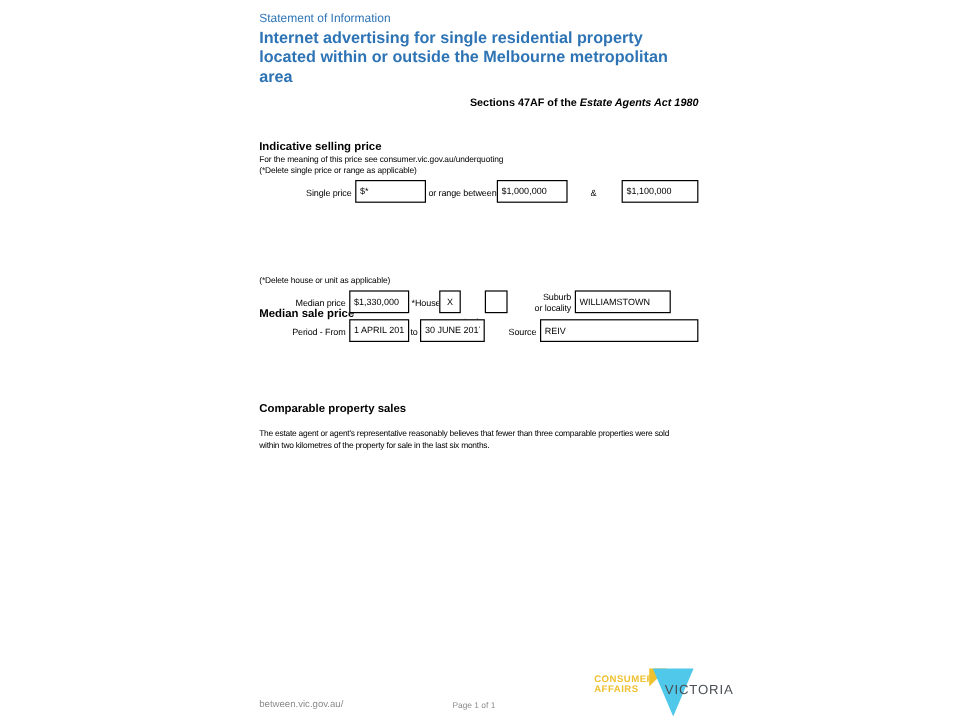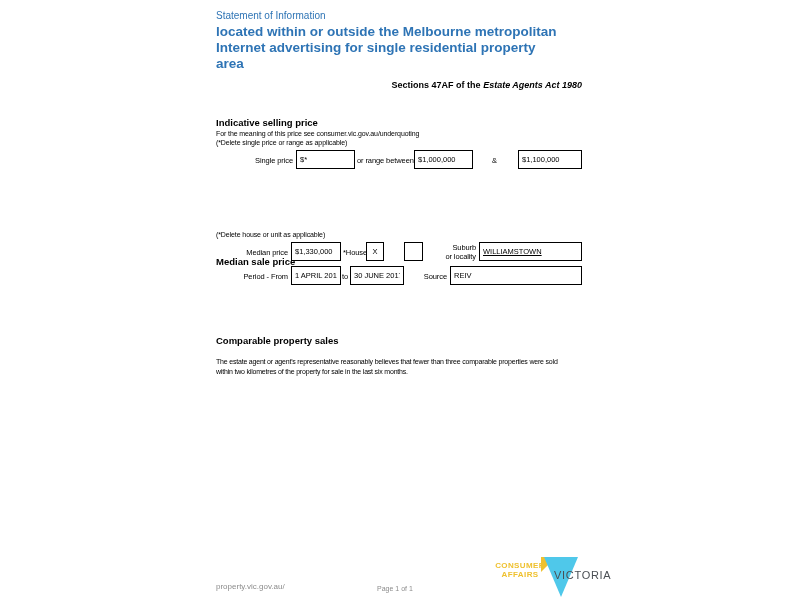--- a/index.html
+++ b/index.html
@@ -64,8 +64,8 @@
 
   <div class="abs eyebrow">Statement of Information</div>
   <div class="abs title-block">
+    <div class="title-line">Internet advertising for single residential property</div>
     <div class="title-line">located within or outside the Melbourne metropolitan</div>
-    <div class="title-line">Internet advertising for single residential property</div>
     <div class="title-line">area</div>
   </div>
   <div class="abs sections-ref">

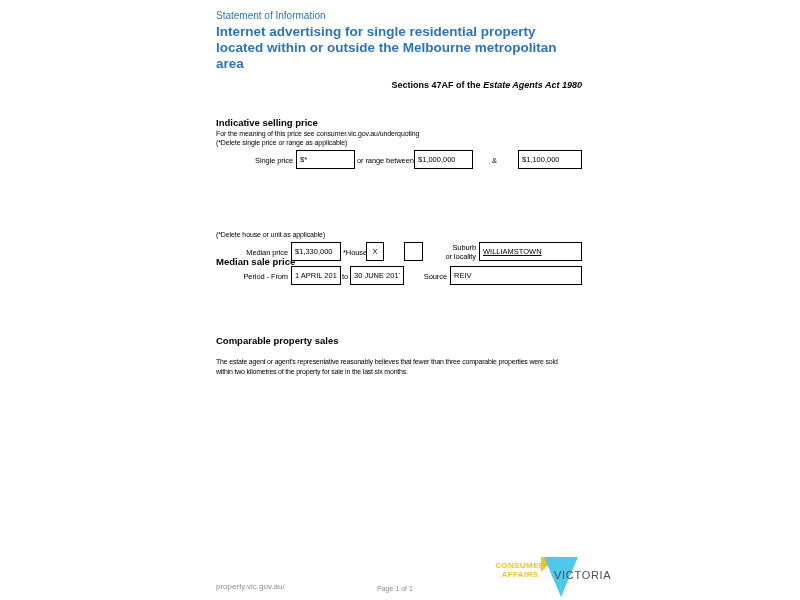--- a/index.html
+++ b/index.html
@@ -96,7 +96,7 @@
     <div>Suburb</div>
     <div>or locality</div>
   </div>
-  <input class="box" style="left: 479px; top: 242px; width: 103px; text-decoration: underline;" value="WILLIAMSTOWN">
+  <input class="box" style="left: 479px; top: 242px; width: 80px;" value="WILLIAMSTOWN">
 
   <div class="abs lbl r" style="right:512px; top:272px;">Period - From</div>
   <input class="box" style="left: 291px; top: 266px; width: 50px;" value="1 APRIL 2017">

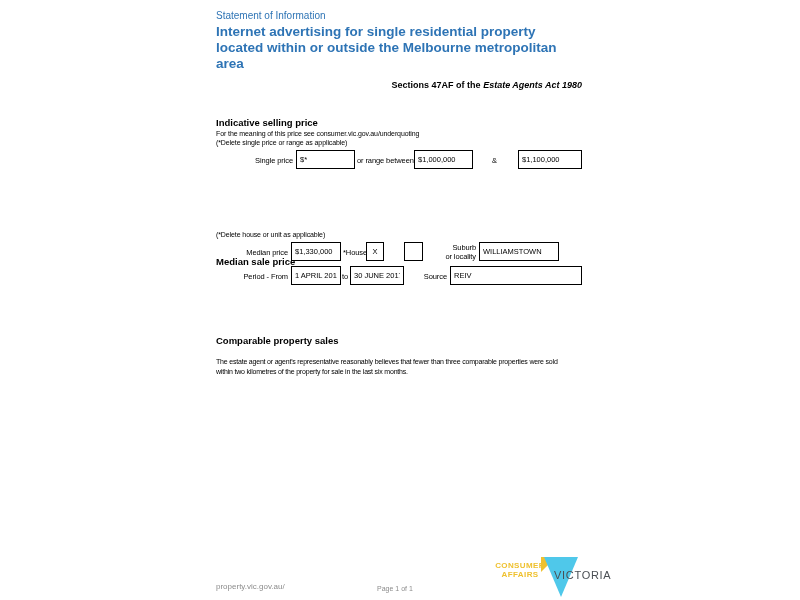--- a/index.html
+++ b/index.html
@@ -40,7 +40,7 @@
   
   .logo { left:478px; top:556px; width:104px; height:44px; }
   .logo-text {
-    position:absolute; right:37px; top:5px; text-align:center;
+    position:absolute; right:37px; top:5px; text-align:left;
     font-size:8px; font-weight:bold; line-height:9px; letter-spacing:0.4px; color:#efc12f;margin-left:24px;
   }
   .tri-y {

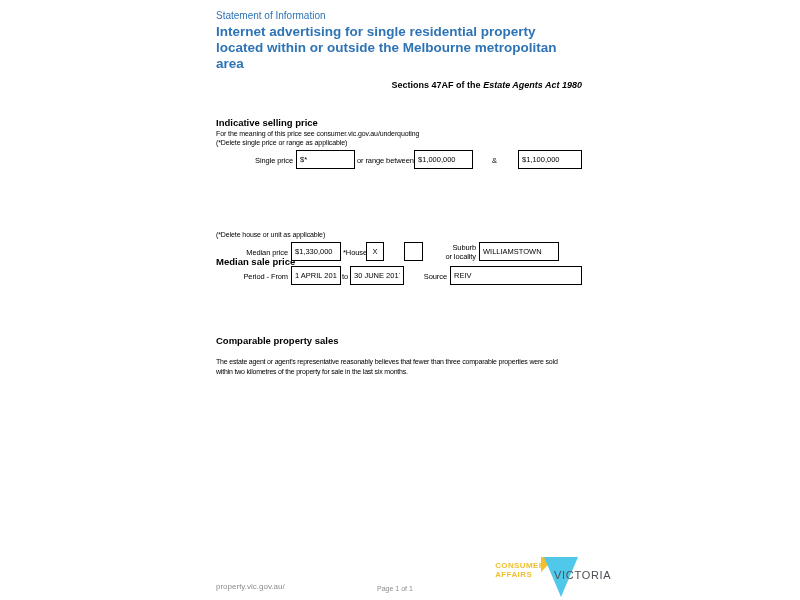--- a/index.html
+++ b/index.html
@@ -118,7 +118,7 @@
     <div class="tri-c"></div>
     <div class="logo-victoria">VICTORIA</div>
   </div>
-  <div class="abs footer-url">property.vic.gov.au/</div>
+  <div class="abs footer-url">between.vic.gov.au/</div>
   <div class="abs footer-page">Page 1 of 1</div>
 
 </div>

